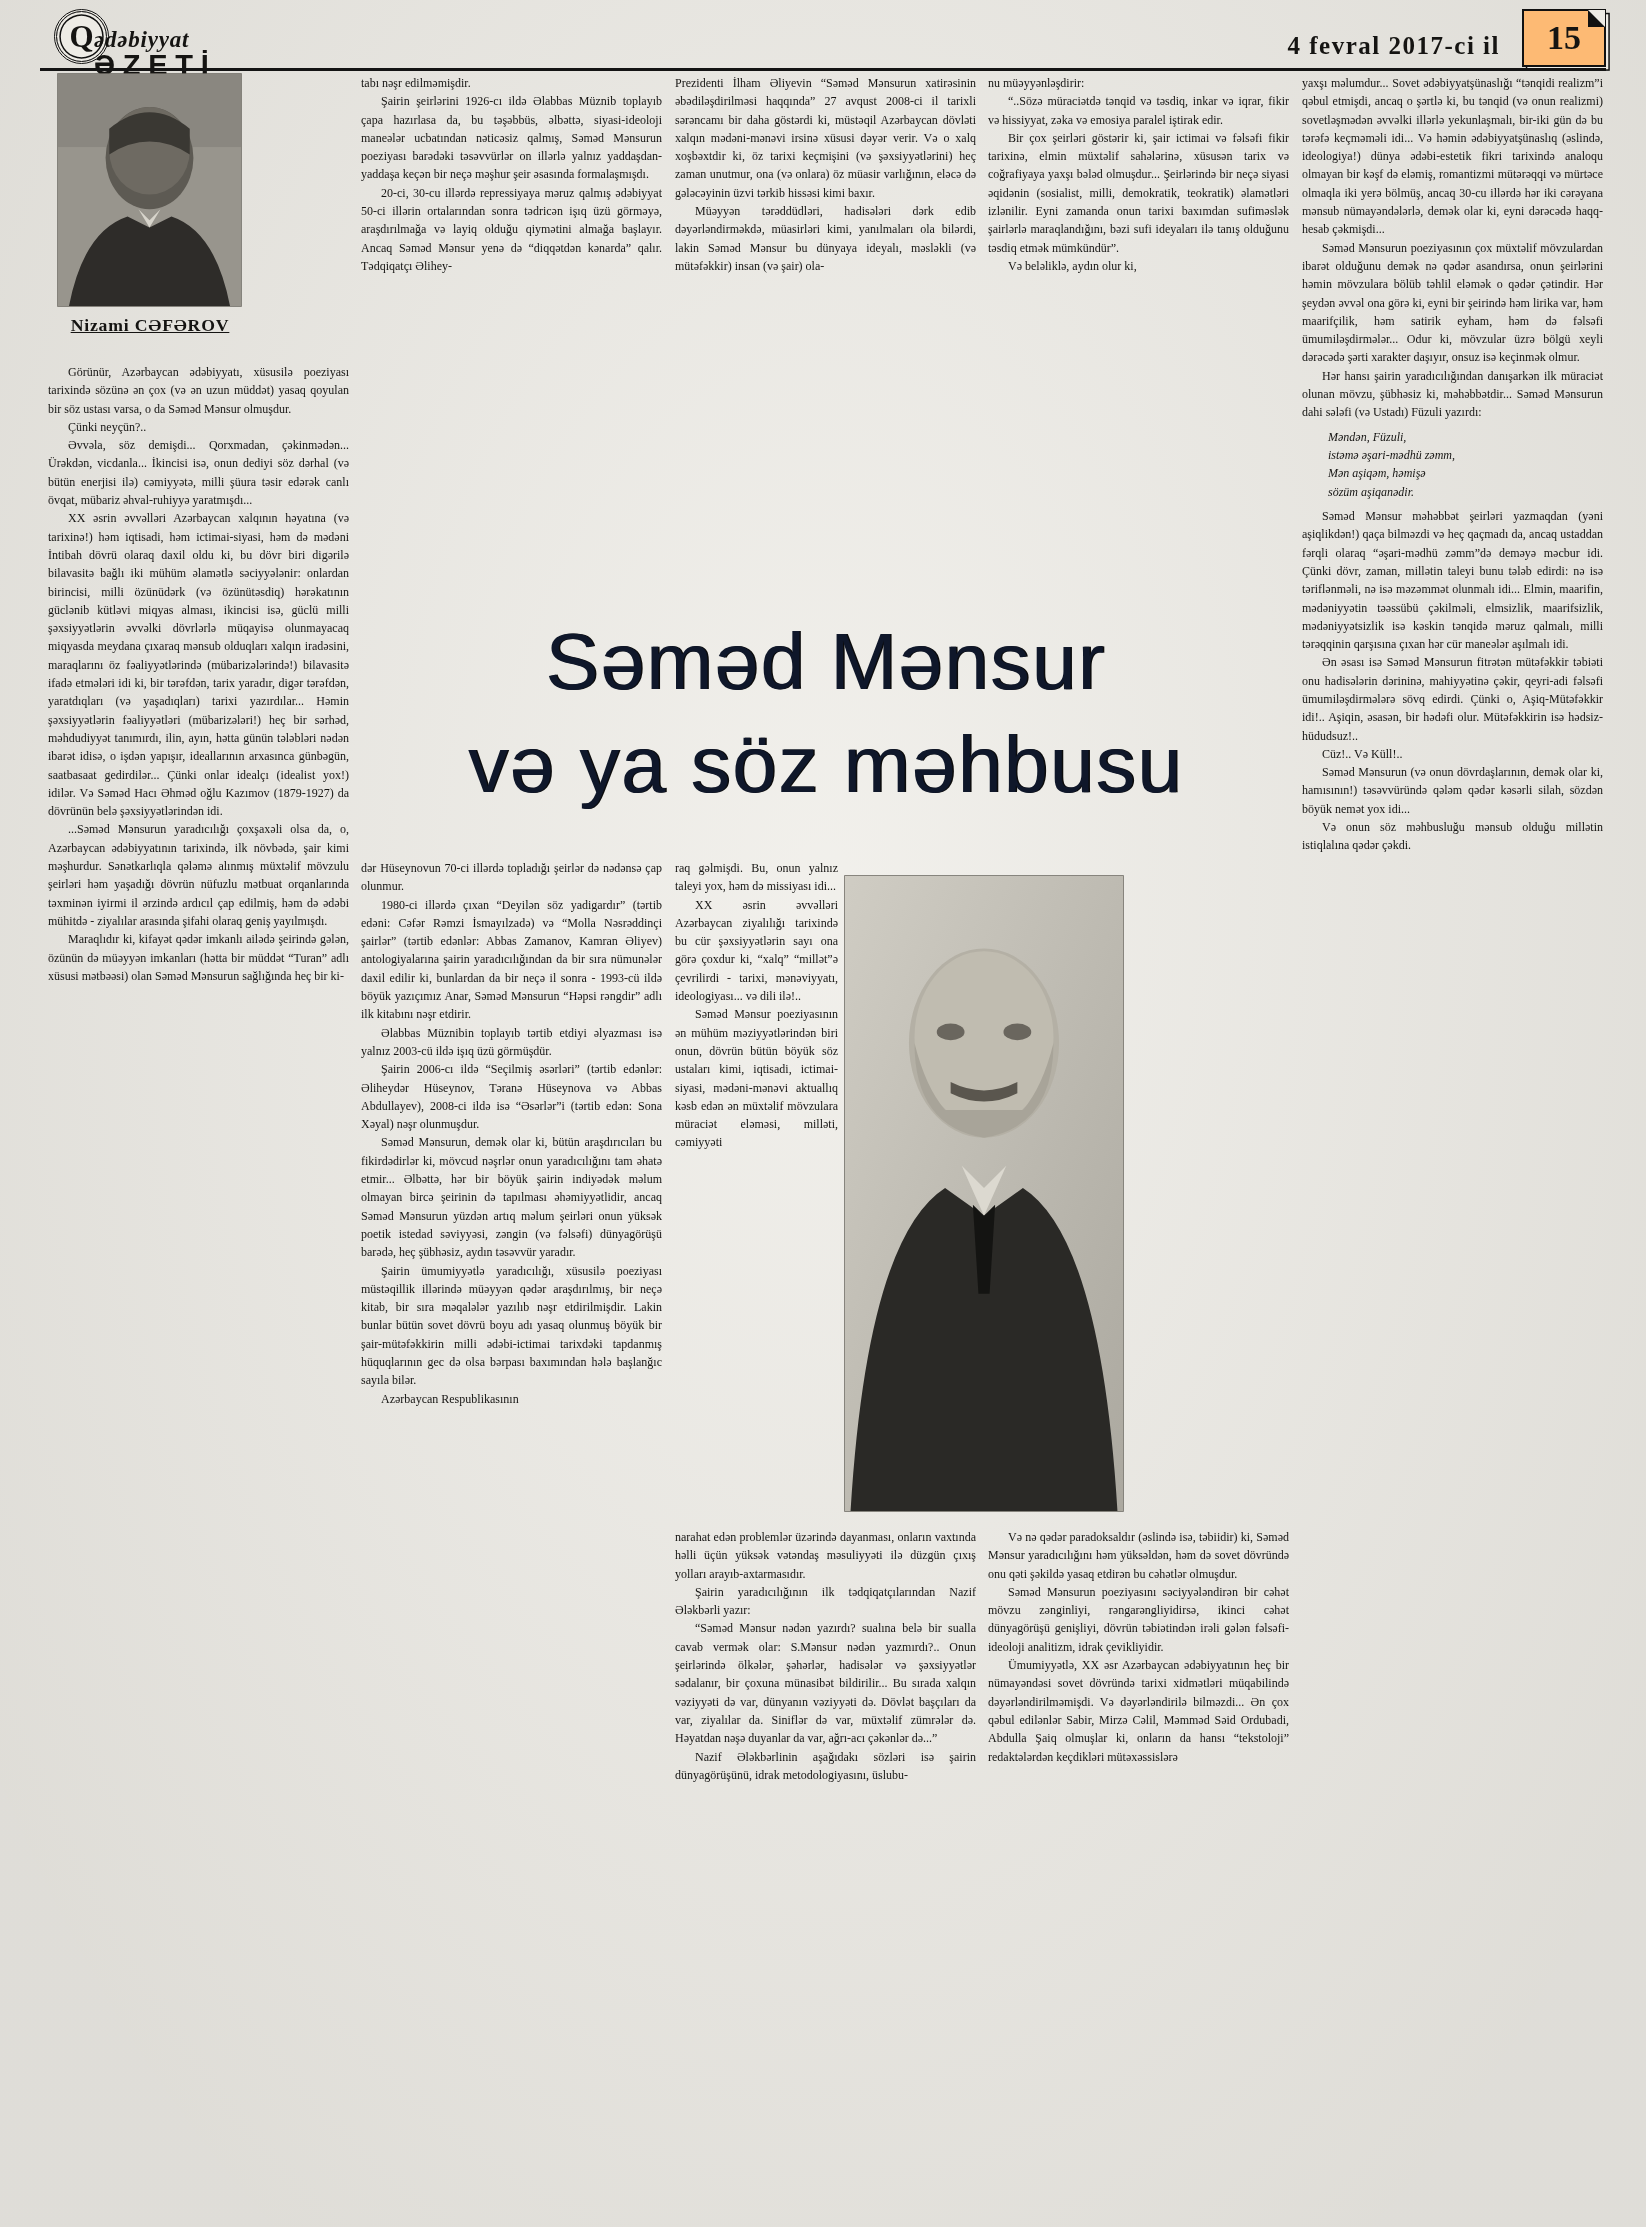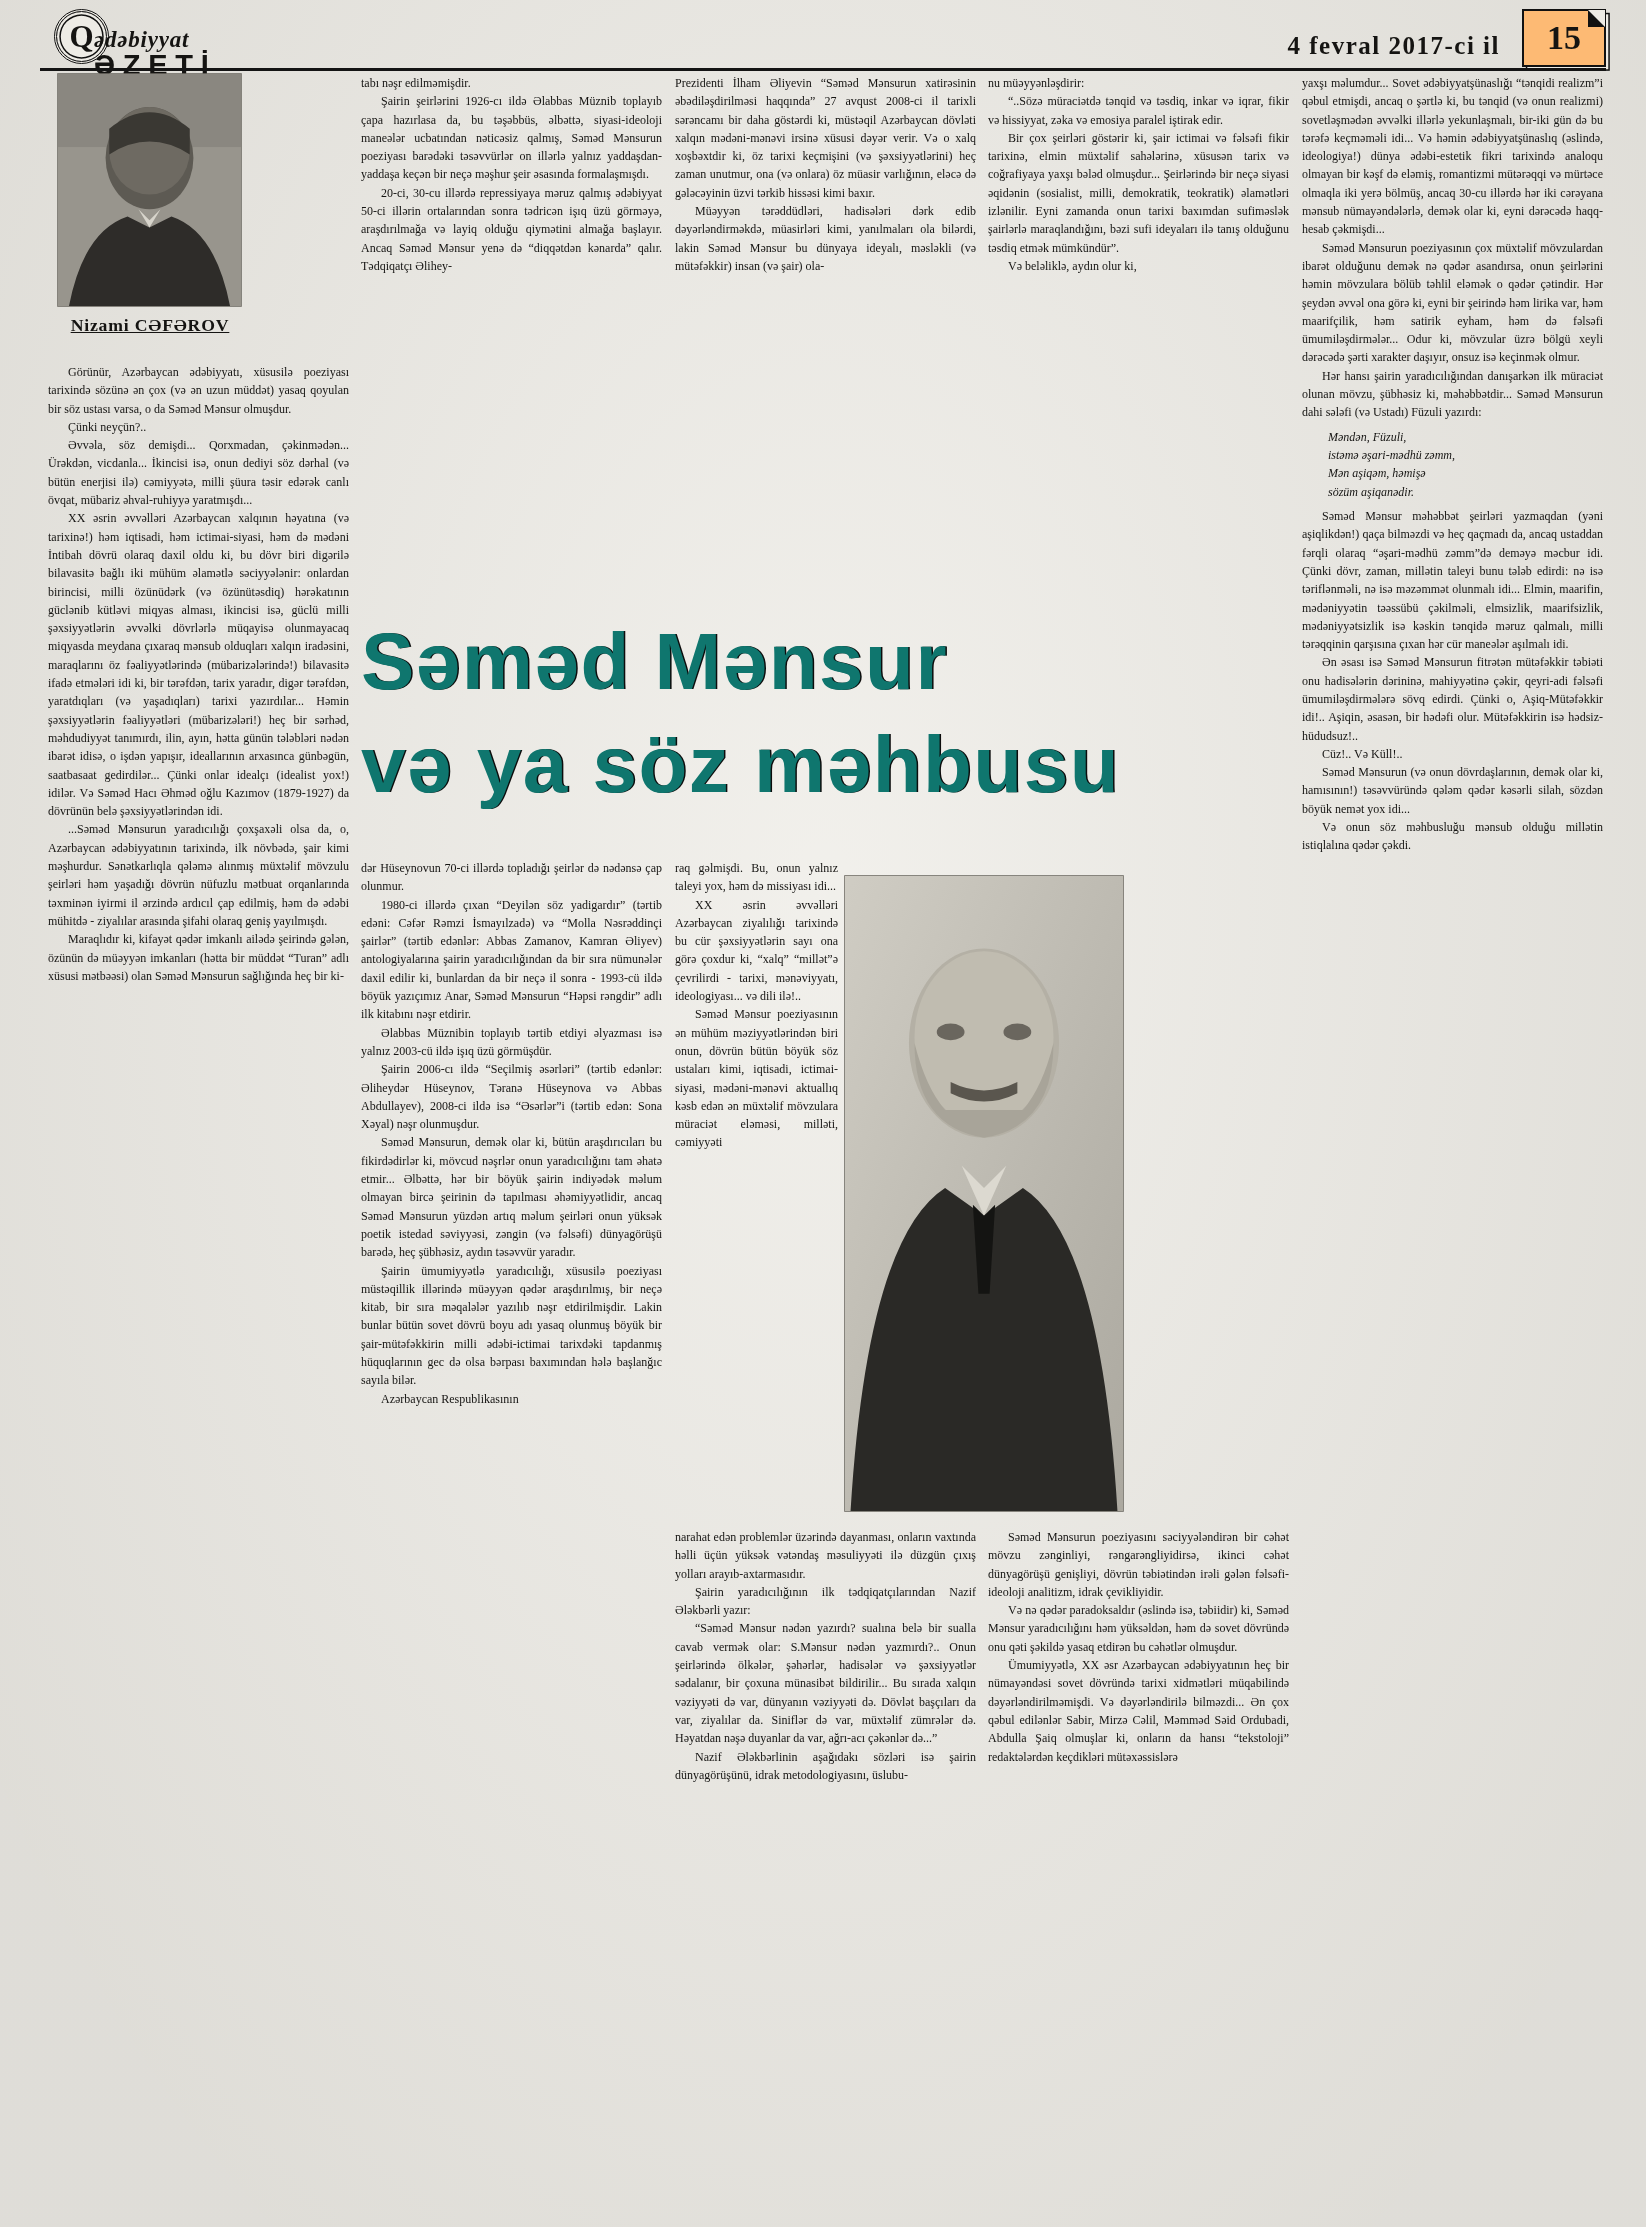--- a/index.html
+++ b/index.html
@@ -67,8 +67,8 @@
   
   .headline {
     position:absolute; left:361px; top:613px; width:929px; height:240px;
-    text-align:left; font-family:"Liberation Sans","DejaVu Sans",sans-serif;
-    font-weight:bold; color:#0f766e;
+    text-align:center; font-family:"Liberation Sans","DejaVu Sans",sans-serif;
+    font-weight:normal; color:#0f172a;
   }
   .headline .hl1 { font-size:80px; line-height:98px; letter-spacing:1.5px; text-shadow:1.5px 0 0 #0c0c0c; }
   .headline .hl2 { font-size:80px; line-height:108px; letter-spacing:1.5px; text-shadow:1.5px 0 0 #0c0c0c; }

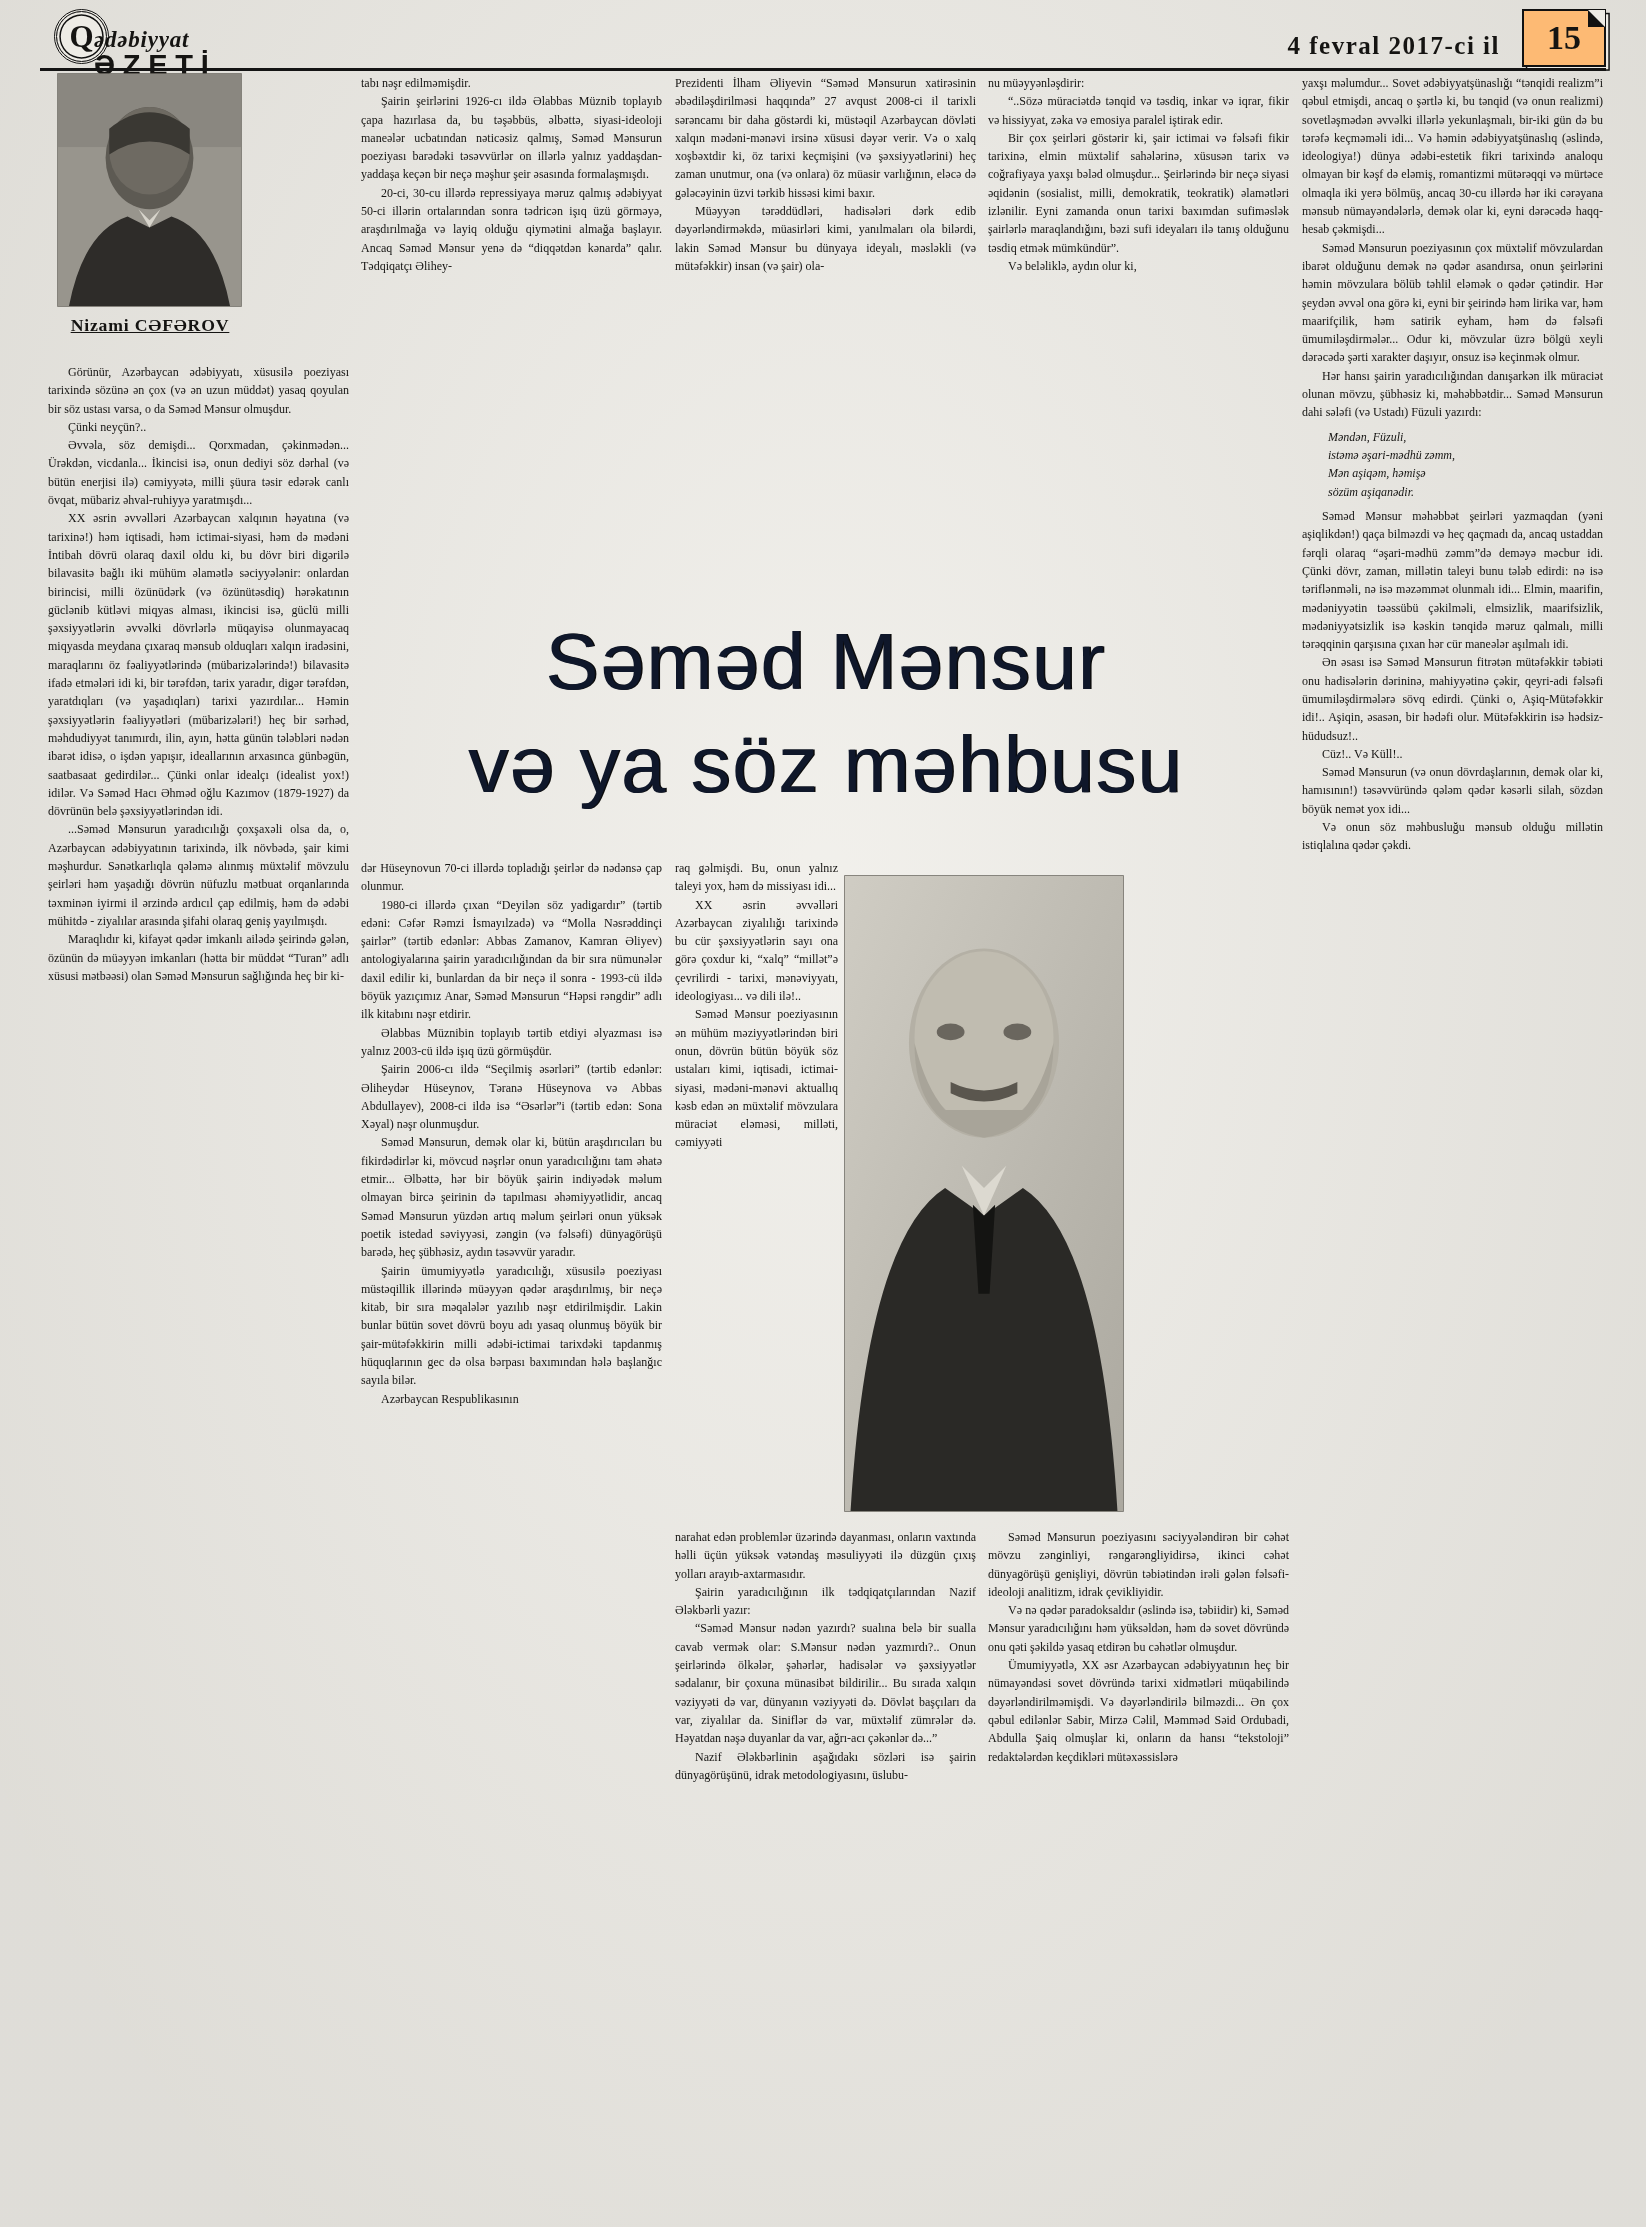--- a/index.html
+++ b/index.html
@@ -190,8 +190,8 @@
       <p>Nazif Ələkbərlinin aşağıdakı sözləri isə şairin dünyagörüşünü, idrak metodologiyasını, üslubu-</p>
     </div>
   <div class="col" id="col4-bottom">
+      <p>Və nə qədər paradoksaldır (əslində isə, təbiidir) ki, Səməd Mənsur yaradıcılığını həm yüksəldən, həm də sovet dövründə onu qəti şəkildə yasaq etdirən bu cəhətlər olmuşdur.</p>
       <p>Səməd Mənsurun poeziyasını səciyyələndirən bir cəhət mövzu zənginliyi, rəngarəngliyidirsə, ikinci cəhət dünyagörüşü genişliyi, dövrün təbiətindən irəli gələn fəlsəfi-ideoloji analitizm, idrak çevikliyidir.</p>
-      <p>Və nə qədər paradoksaldır (əslində isə, təbiidir) ki, Səməd Mənsur yaradıcılığını həm yüksəldən, həm də sovet dövründə onu qəti şəkildə yasaq etdirən bu cəhətlər olmuşdur.</p>
       <p>Ümumiyyətlə, XX əsr Azərbaycan ədəbiyyatının heç bir nümayəndəsi sovet dövründə tarixi xidmətləri müqabilində dəyərləndirilməmişdi. Və dəyərləndirilə bilməzdi... Ən çox qəbul edilənlər Sabir, Mirzə Cəlil, Məmməd Səid Ordubadi, Abdulla Şaiq olmuşlar ki, onların da hansı “tekstoloji” redaktələrdən keçdikləri mütəxəssislərə</p>
     </div>
 

